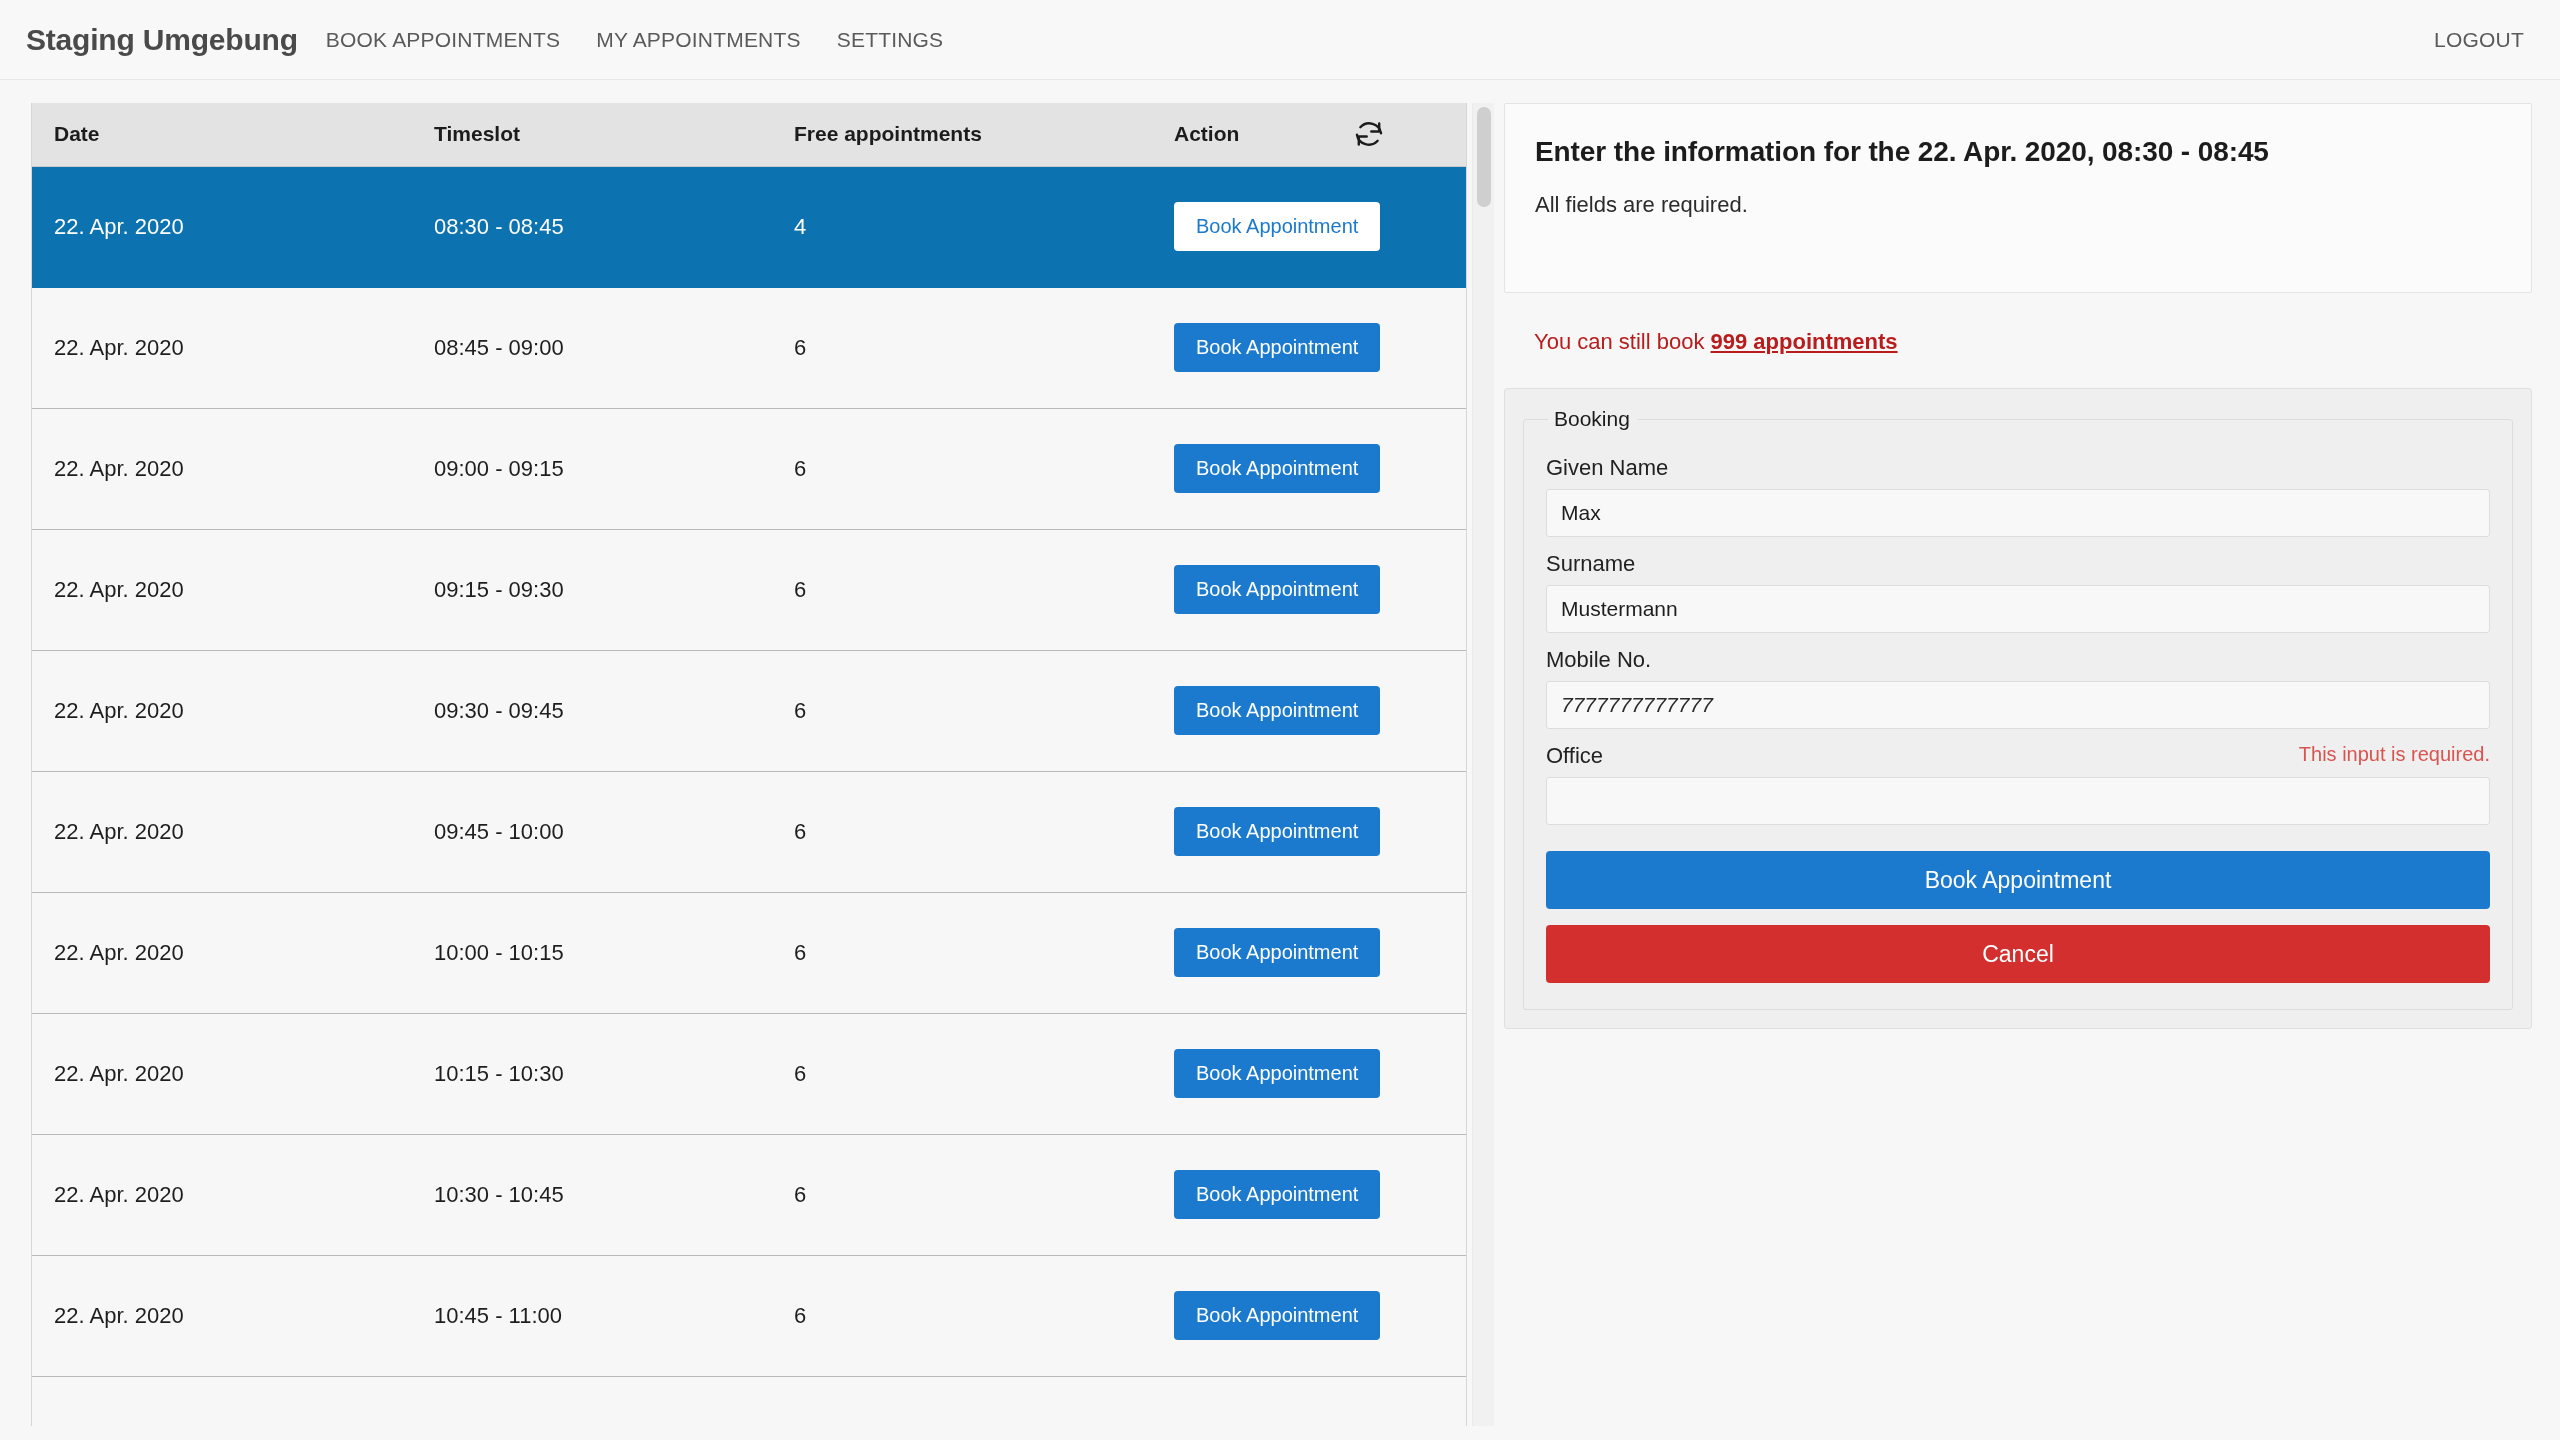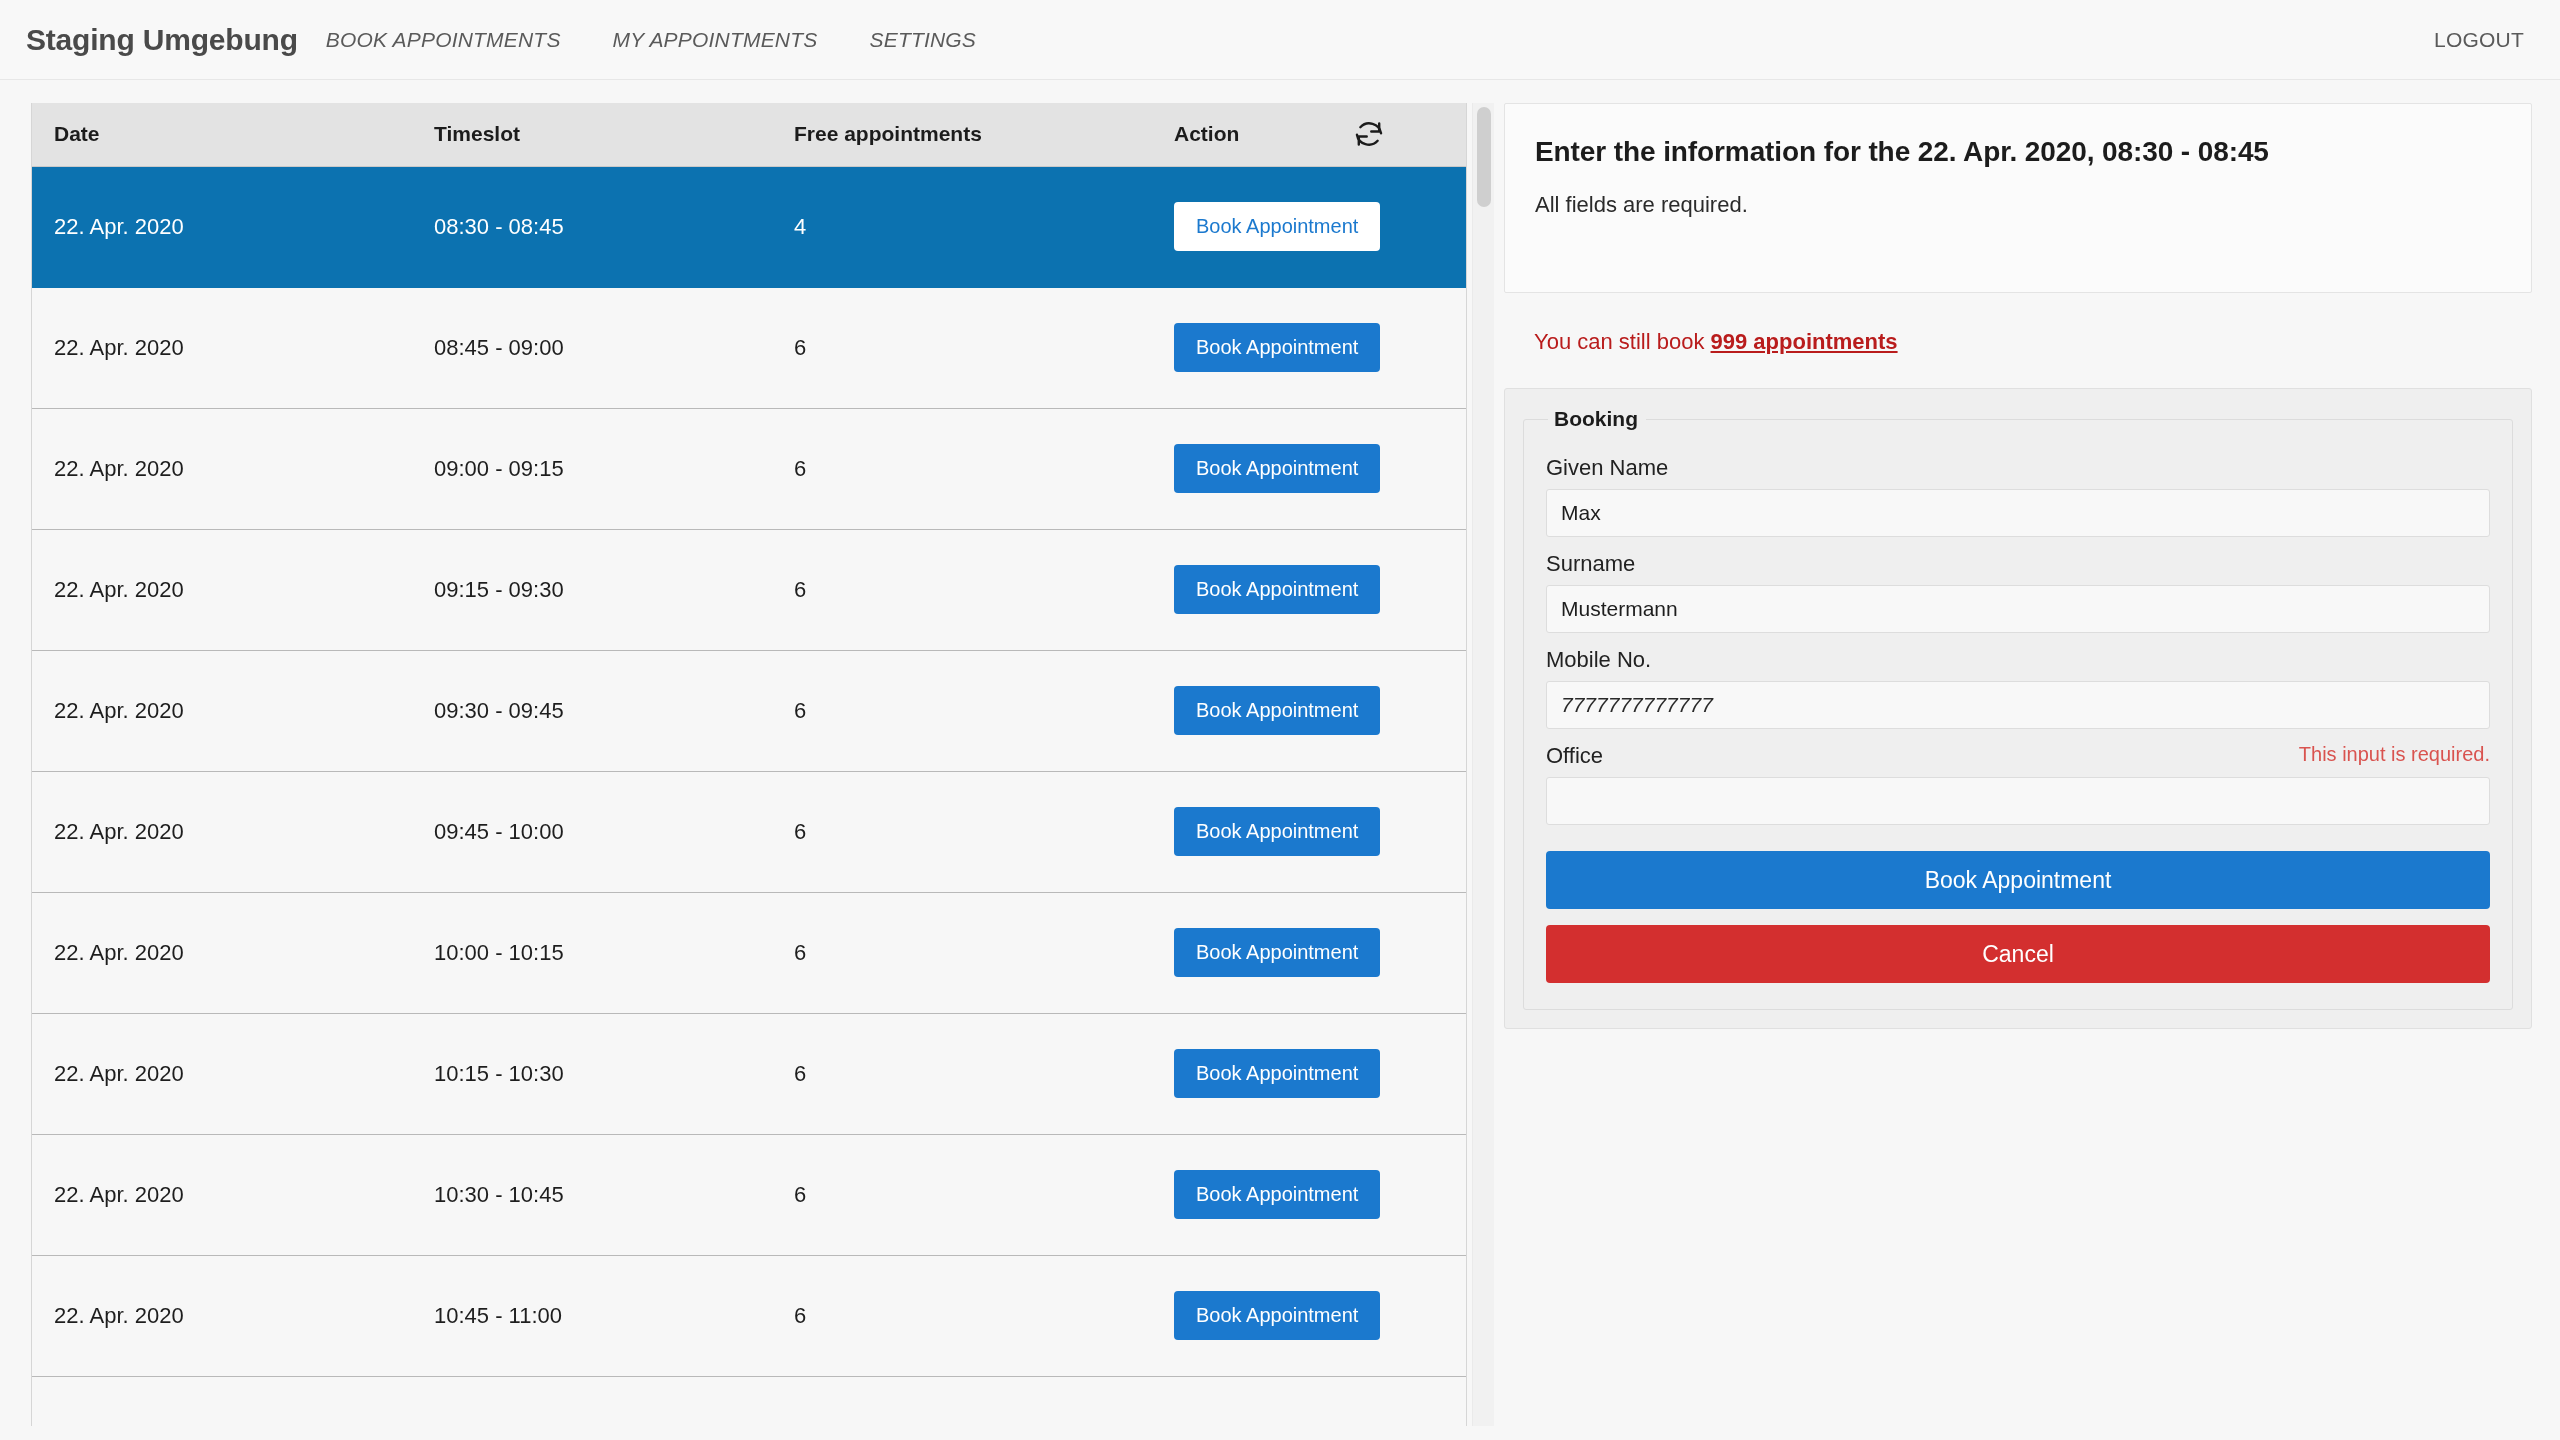--- a/index.html
+++ b/index.html
@@ -34,8 +34,7 @@
     display: flex;
     align-items: center;
     margin-left: 28px;
-    gap: 52px;
-    font-style: italic;
+    gap: 36px;
   }
   .nav-link {
     font-size: 21px;

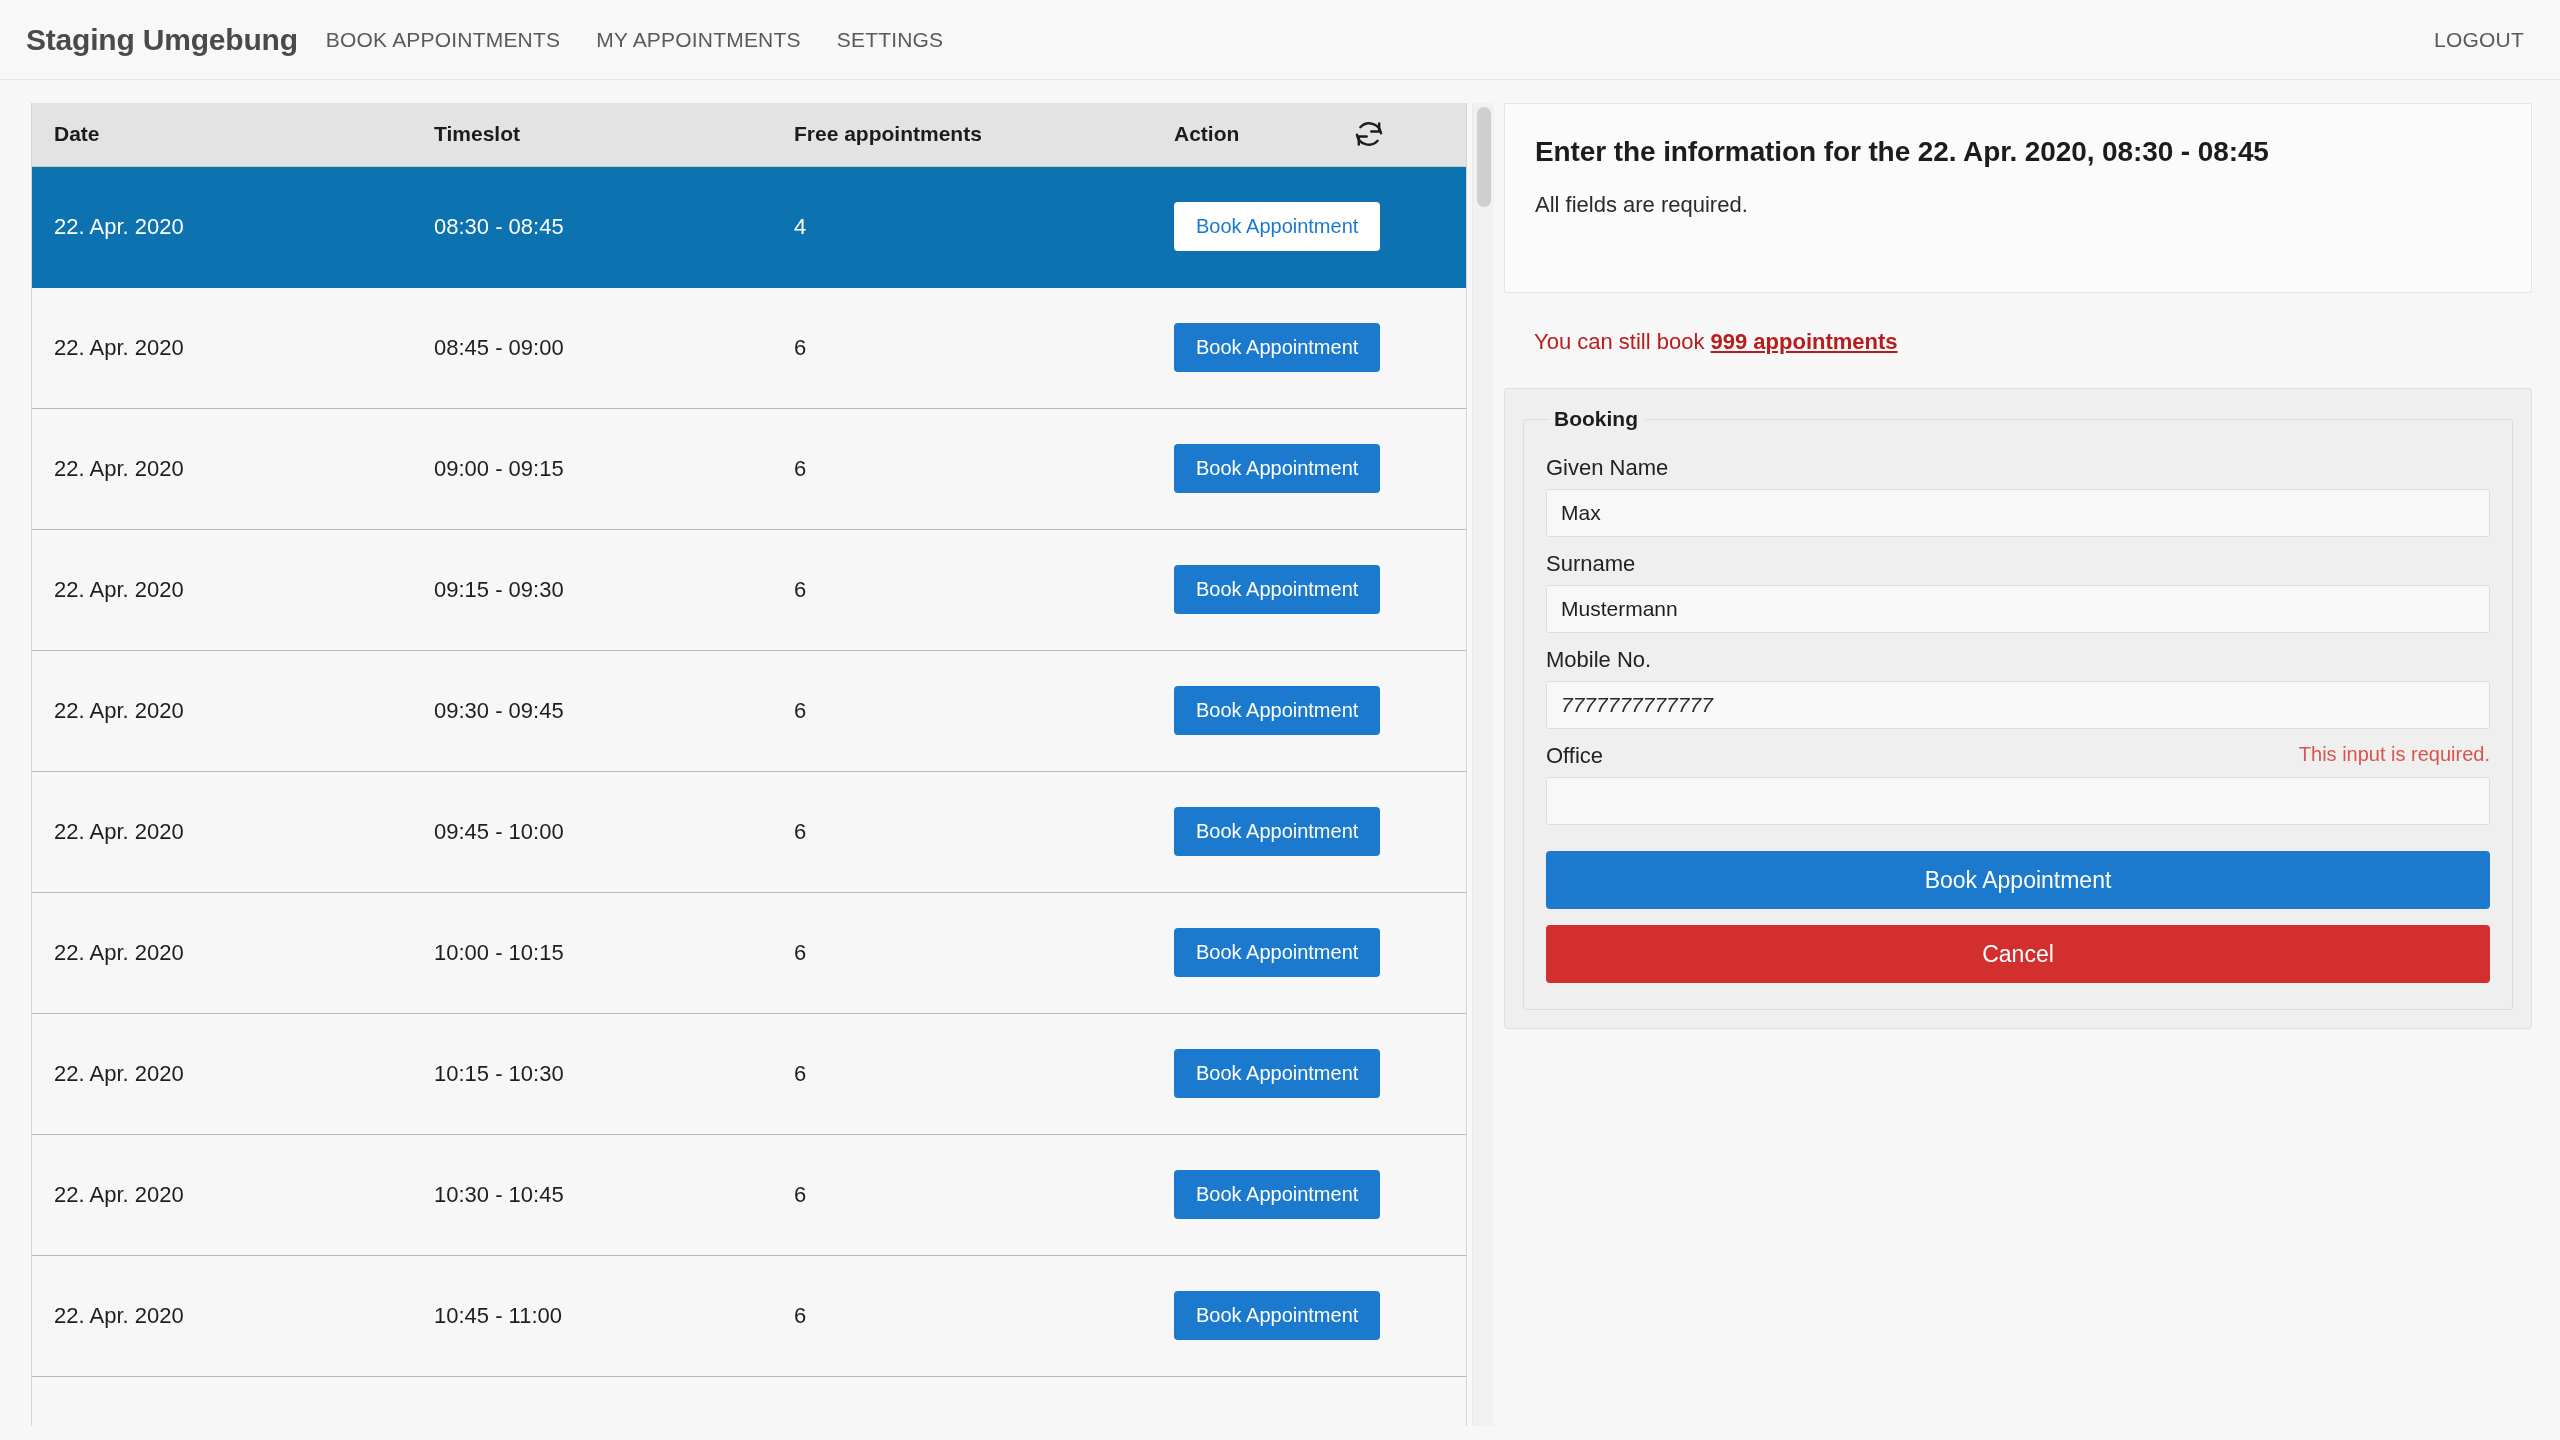--- a/index.html
+++ b/index.html
@@ -202,7 +202,7 @@
   }
   fieldset.booking-fs legend {
     font-size: 21px;
-    font-weight: bold;
+    font-weight: normal;
     color: #1c1c1c;
     padding: 0 8px 0 6px;
     margin-left: 2px;

